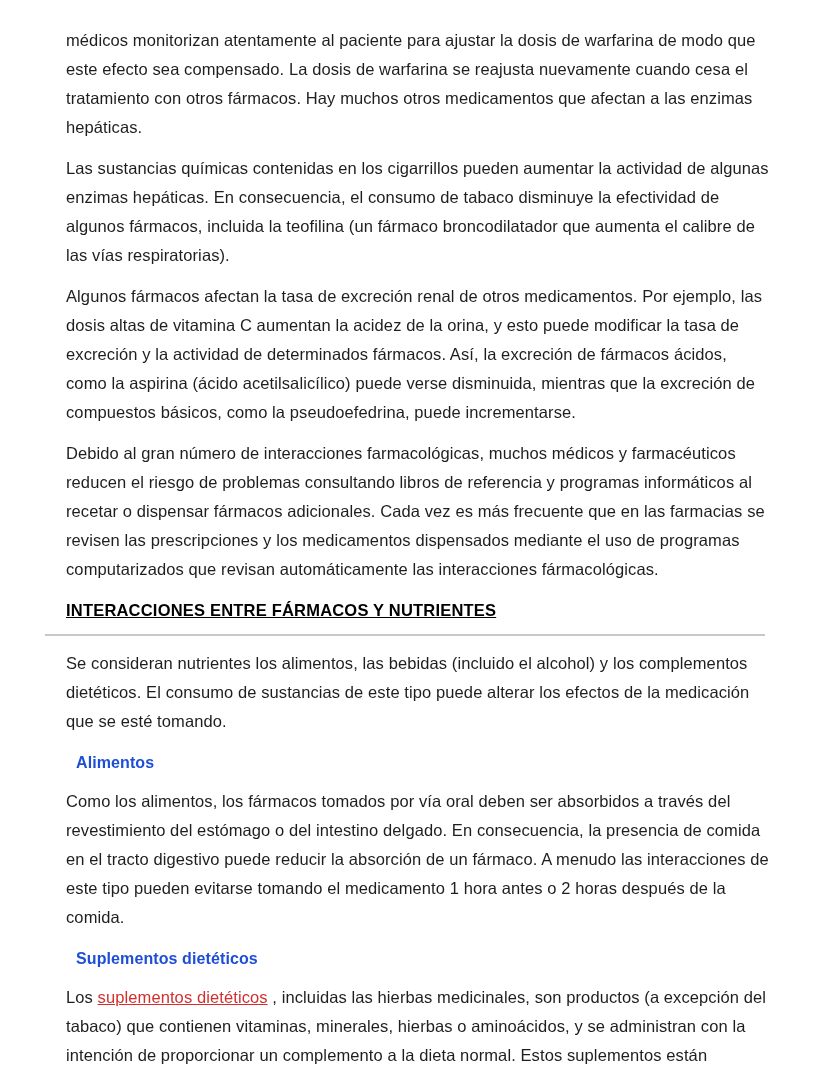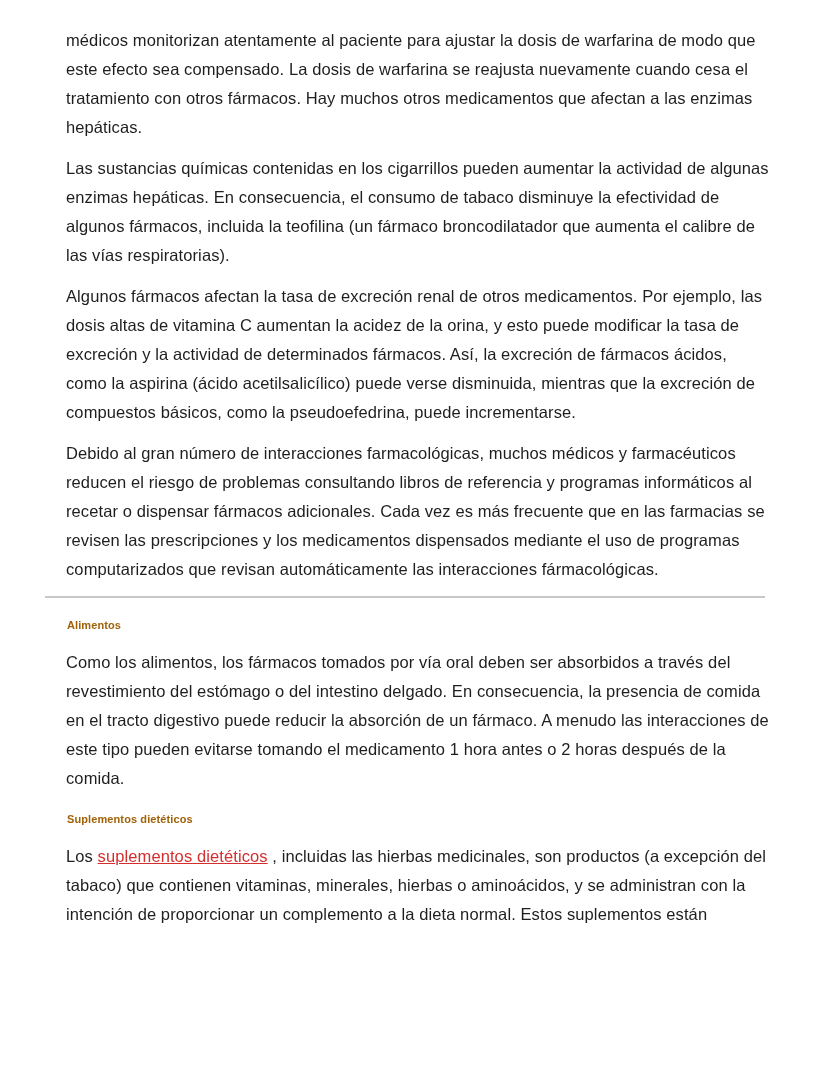--- a/index.html
+++ b/index.html
@@ -71,6 +71,7 @@
 
   <p class="body-text">Debido al gran número de interacciones farmacológicas, muchos médicos y farmacéuticos reducen el riesgo de problemas consultando libros de referencia y programas informáticos al recetar o dispensar fármacos adicionales. Cada vez es más frecuente que en las farmacias se revisen las prescripciones y los medicamentos dispensados mediante el uso de programas computarizados que revisan automáticamente las interacciones fármacológicas.</p>
 
+  <h2 class="section-heading">INTERACCIONES ENTRE FÁRMACOS Y NUTRIENTES</h2>
 
   <hr class="section-rule">
 

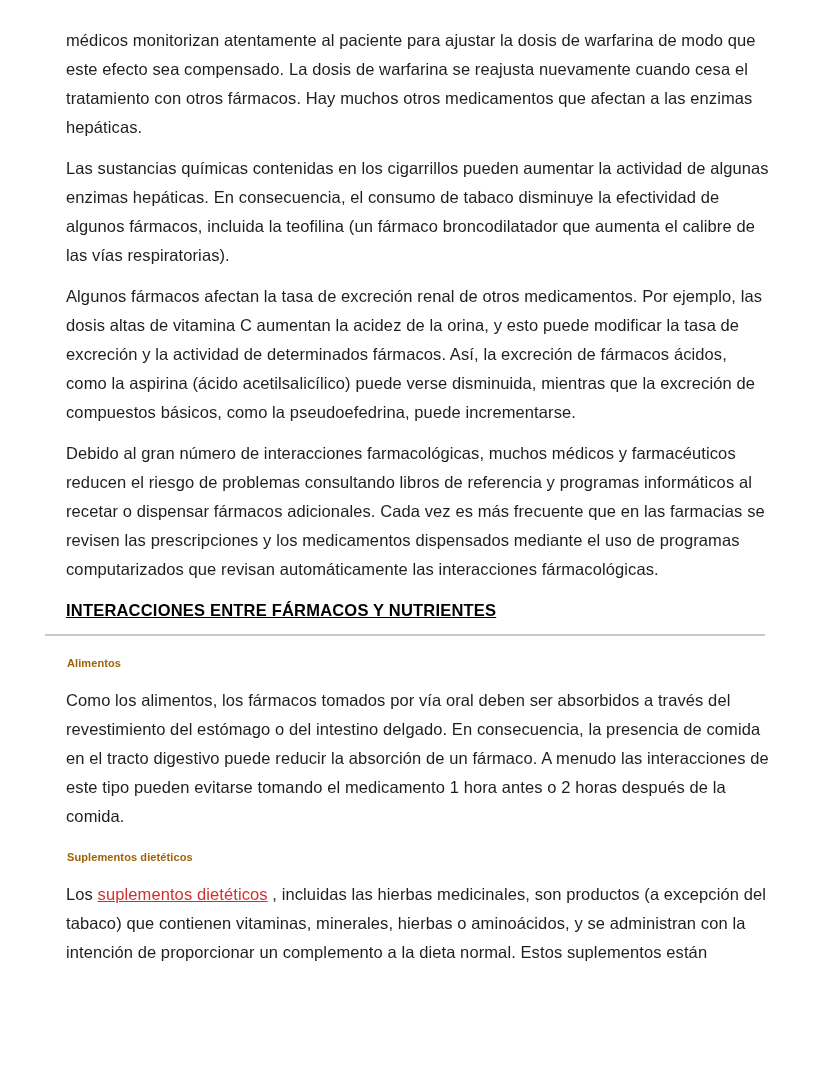--- a/index.html
+++ b/index.html
@@ -75,6 +75,7 @@
 
   <hr class="section-rule">
 
+  <p class="body-text">Se consideran nutrientes los alimentos, las bebidas (incluido el alcohol) y los complementos dietéticos. El consumo de sustancias de este tipo puede alterar los efectos de la medicación que se esté tomando.</p>
 
   <h3 class="sub-heading">Alimentos</h3>
   <p class="body-text tight">Como los alimentos, los fármacos tomados por vía oral deben ser absorbidos a través del revestimiento del estómago o del intestino delgado. En consecuencia, la presencia de comida en el tracto digestivo puede reducir la absorción de un fármaco. A menudo las interacciones de este tipo pueden evitarse tomando el medicamento 1 hora antes o 2 horas después de la comida.</p>

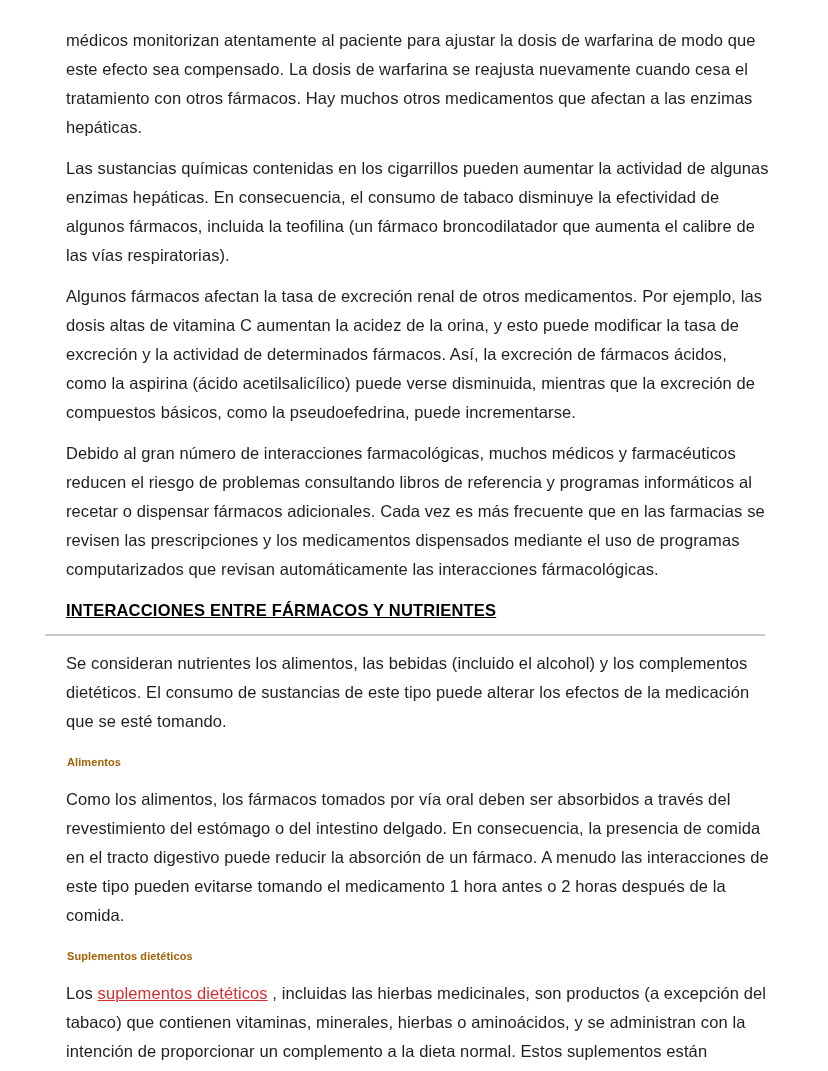--- a/index.html
+++ b/index.html
@@ -42,11 +42,11 @@
     height: 0;
   }
   h3.sub-heading {
-    font-size: 11px;
+    font-size: 16px;
     line-height: 29px;
     font-weight: bold;
-    color: #a16207;
-    margin: 1px;
+    color: #1d4ed8;
+    margin: 10px;
     letter-spacing: 0.1px;
   }
   p.tight {

